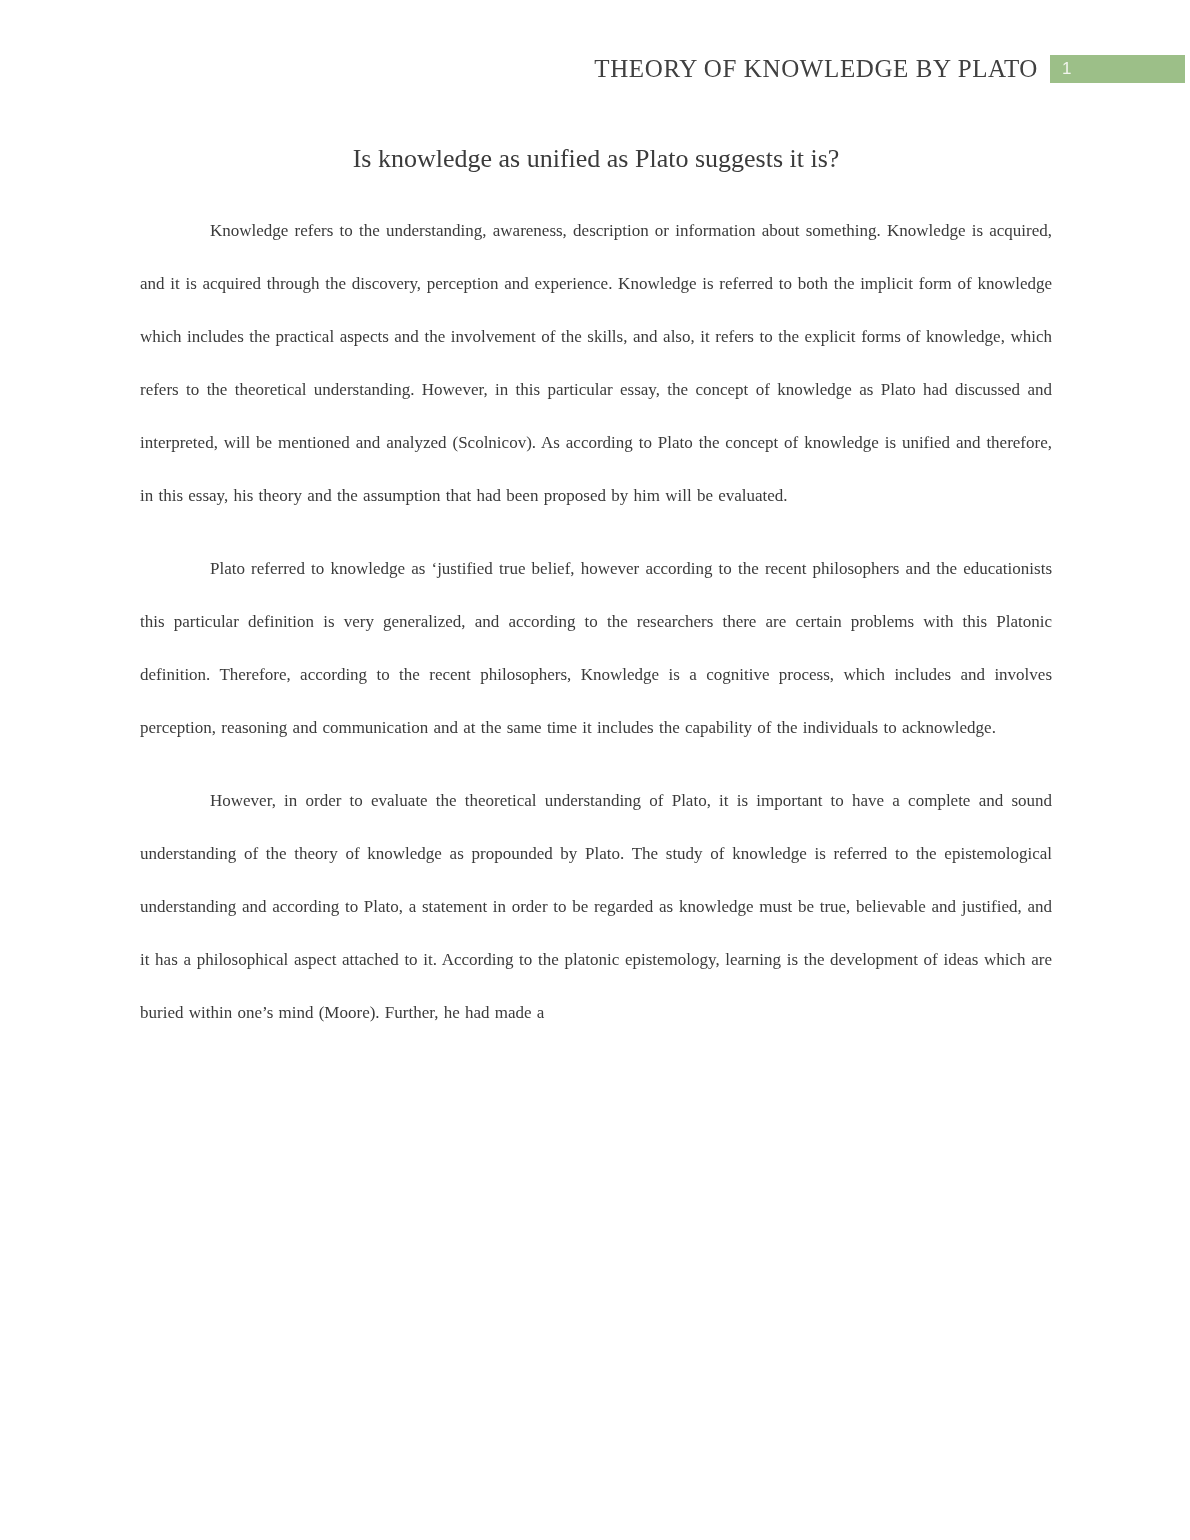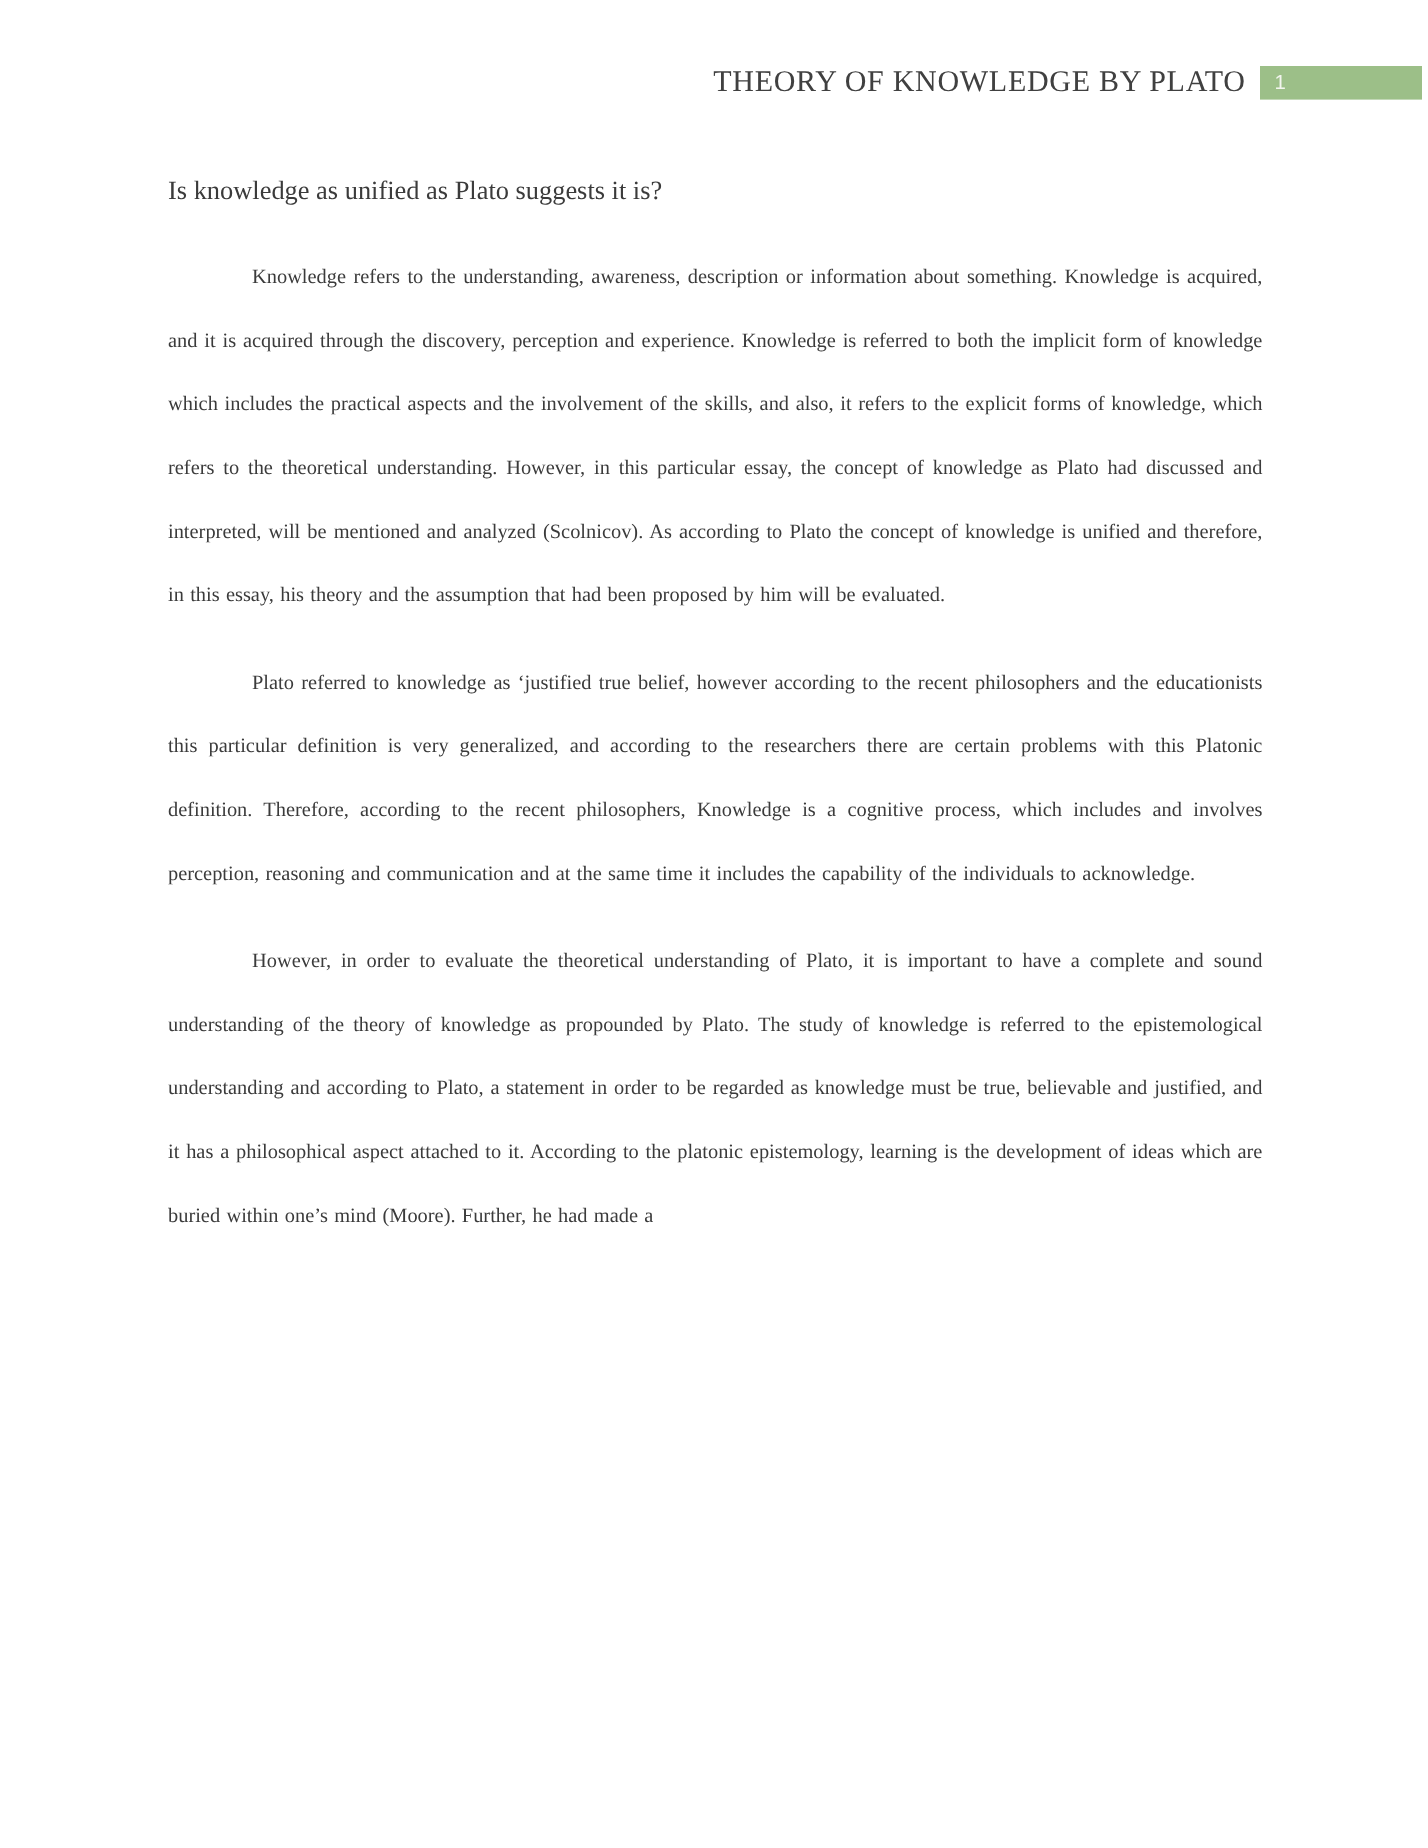--- a/index.html
+++ b/index.html
@@ -54,8 +54,9 @@
     width: 912px;
   }
   .essay-title {
-    font-size: 22px;
+    font-size: 26px;
     font-weight: normal;
+    text-align: center;
     margin: 0 0 19px 0;
     line-height: 53px;
     color: #3b3b3b;

